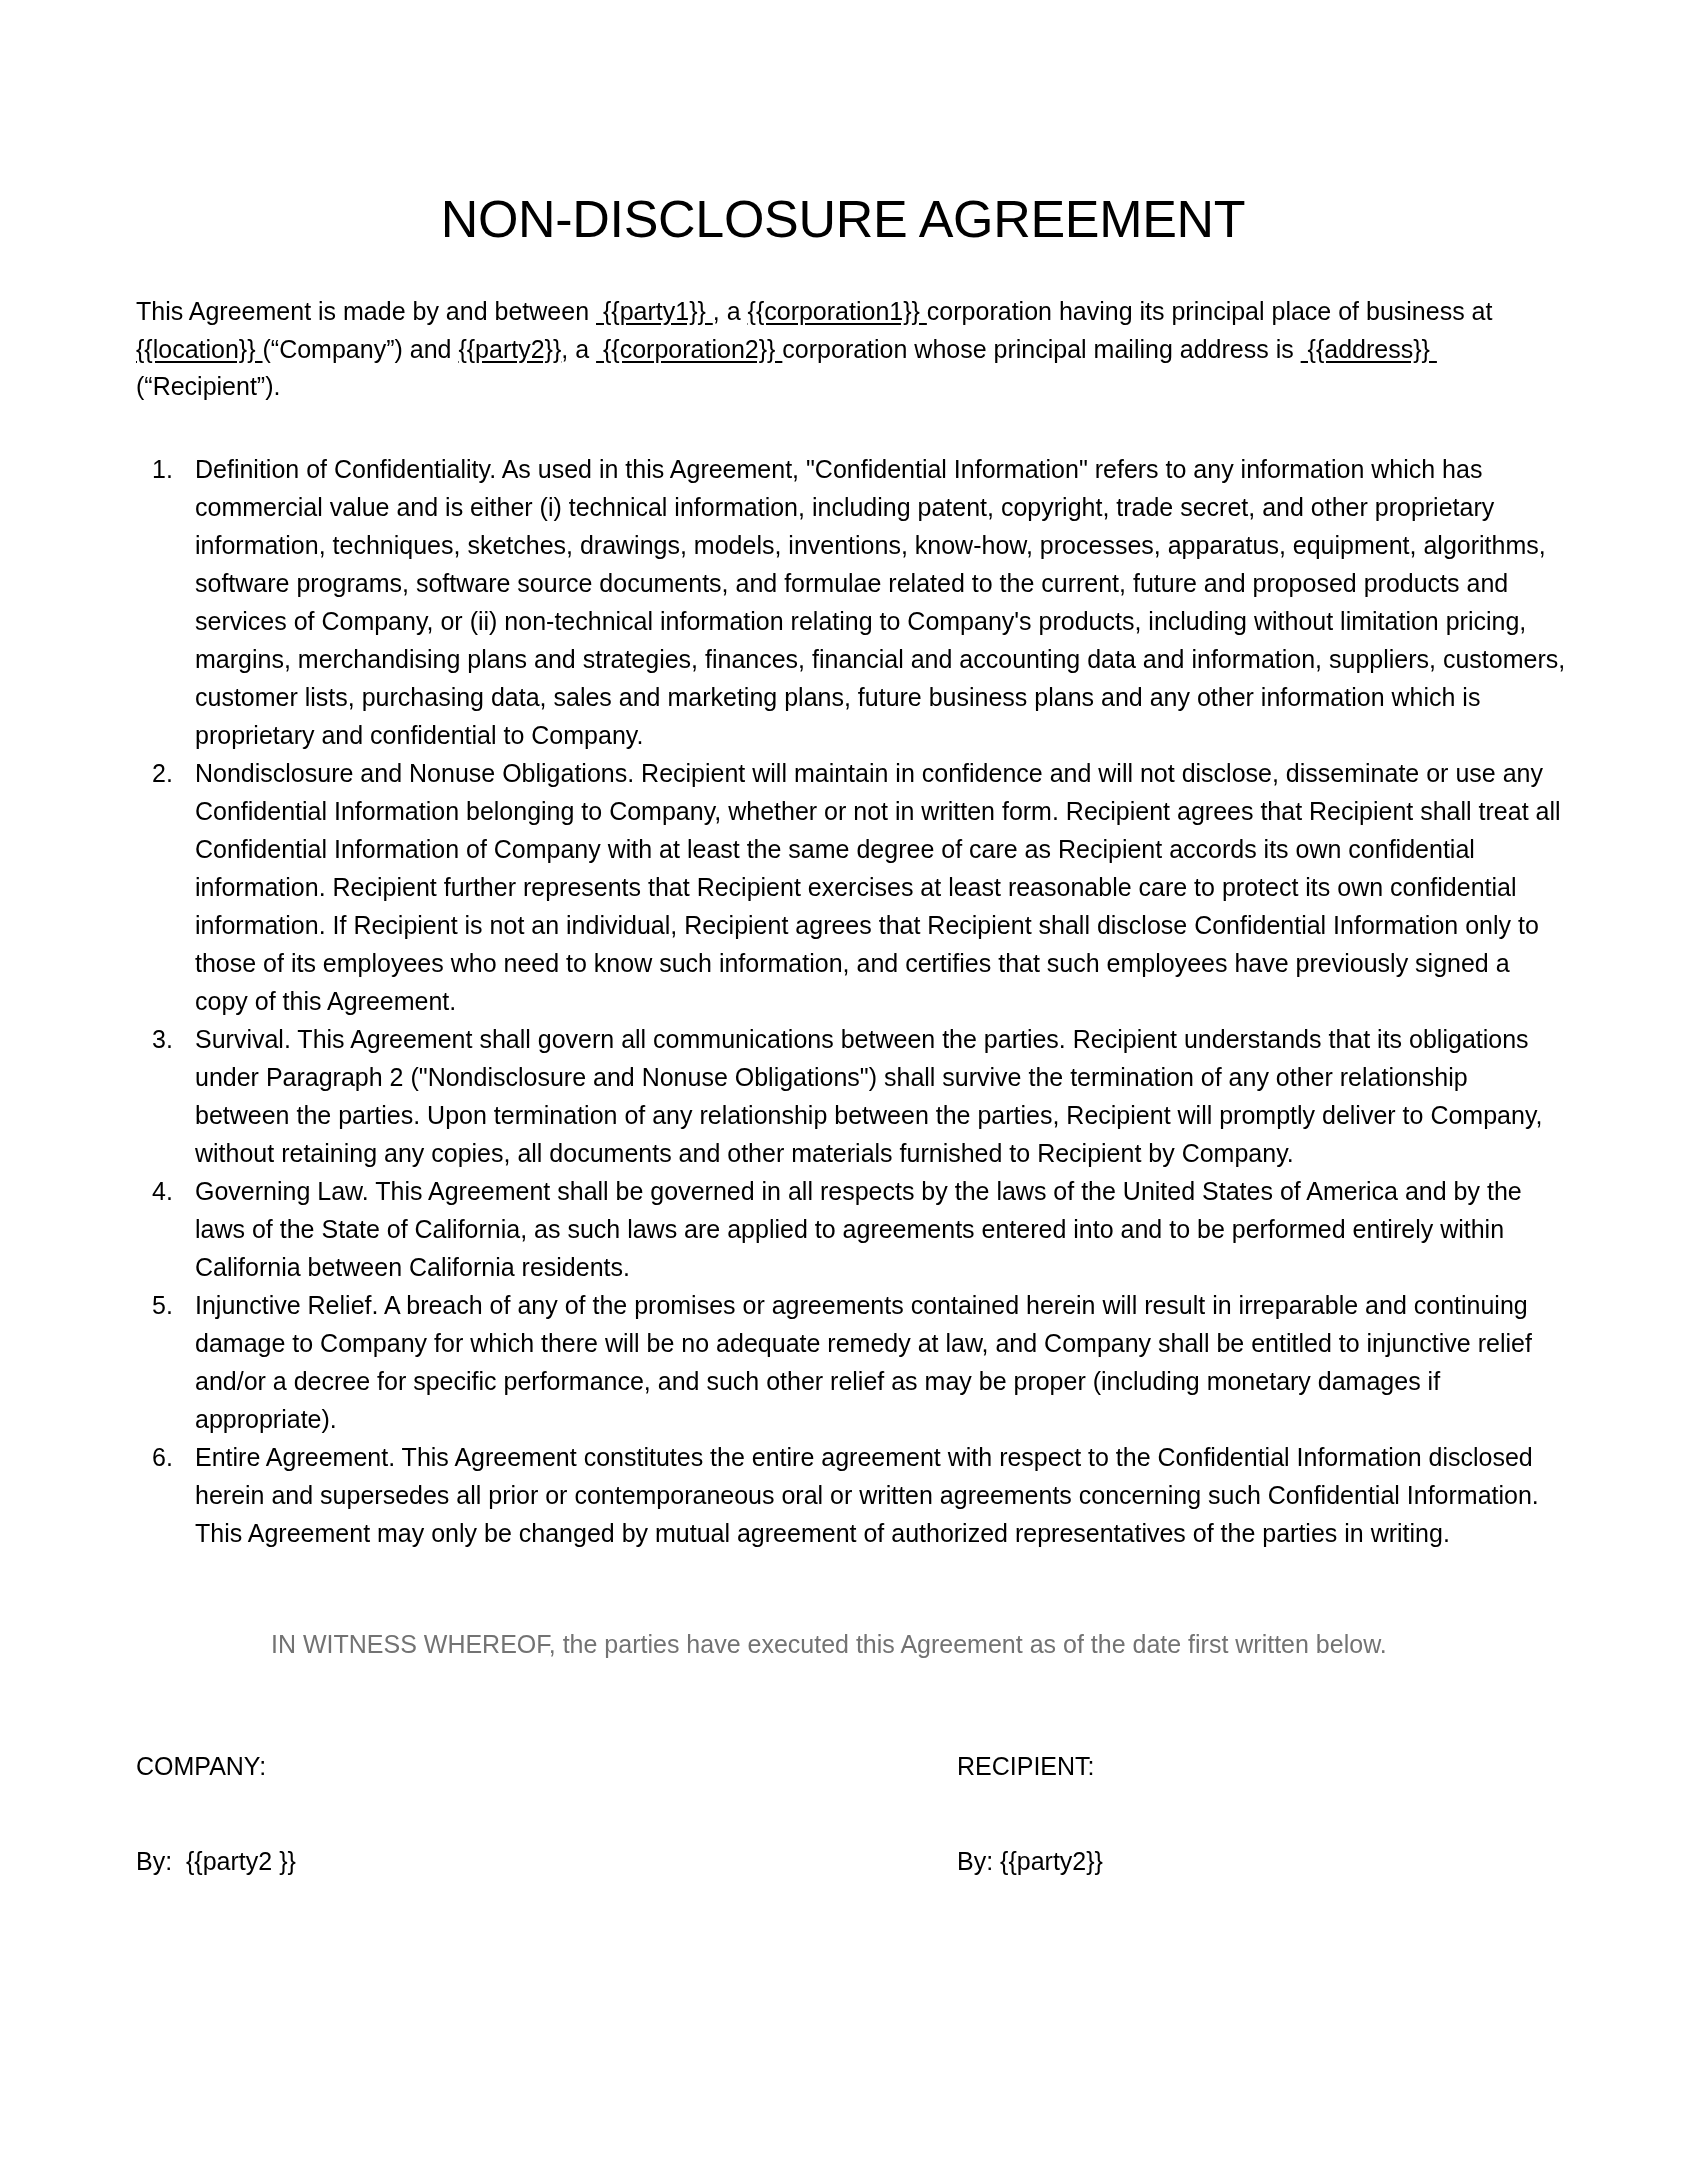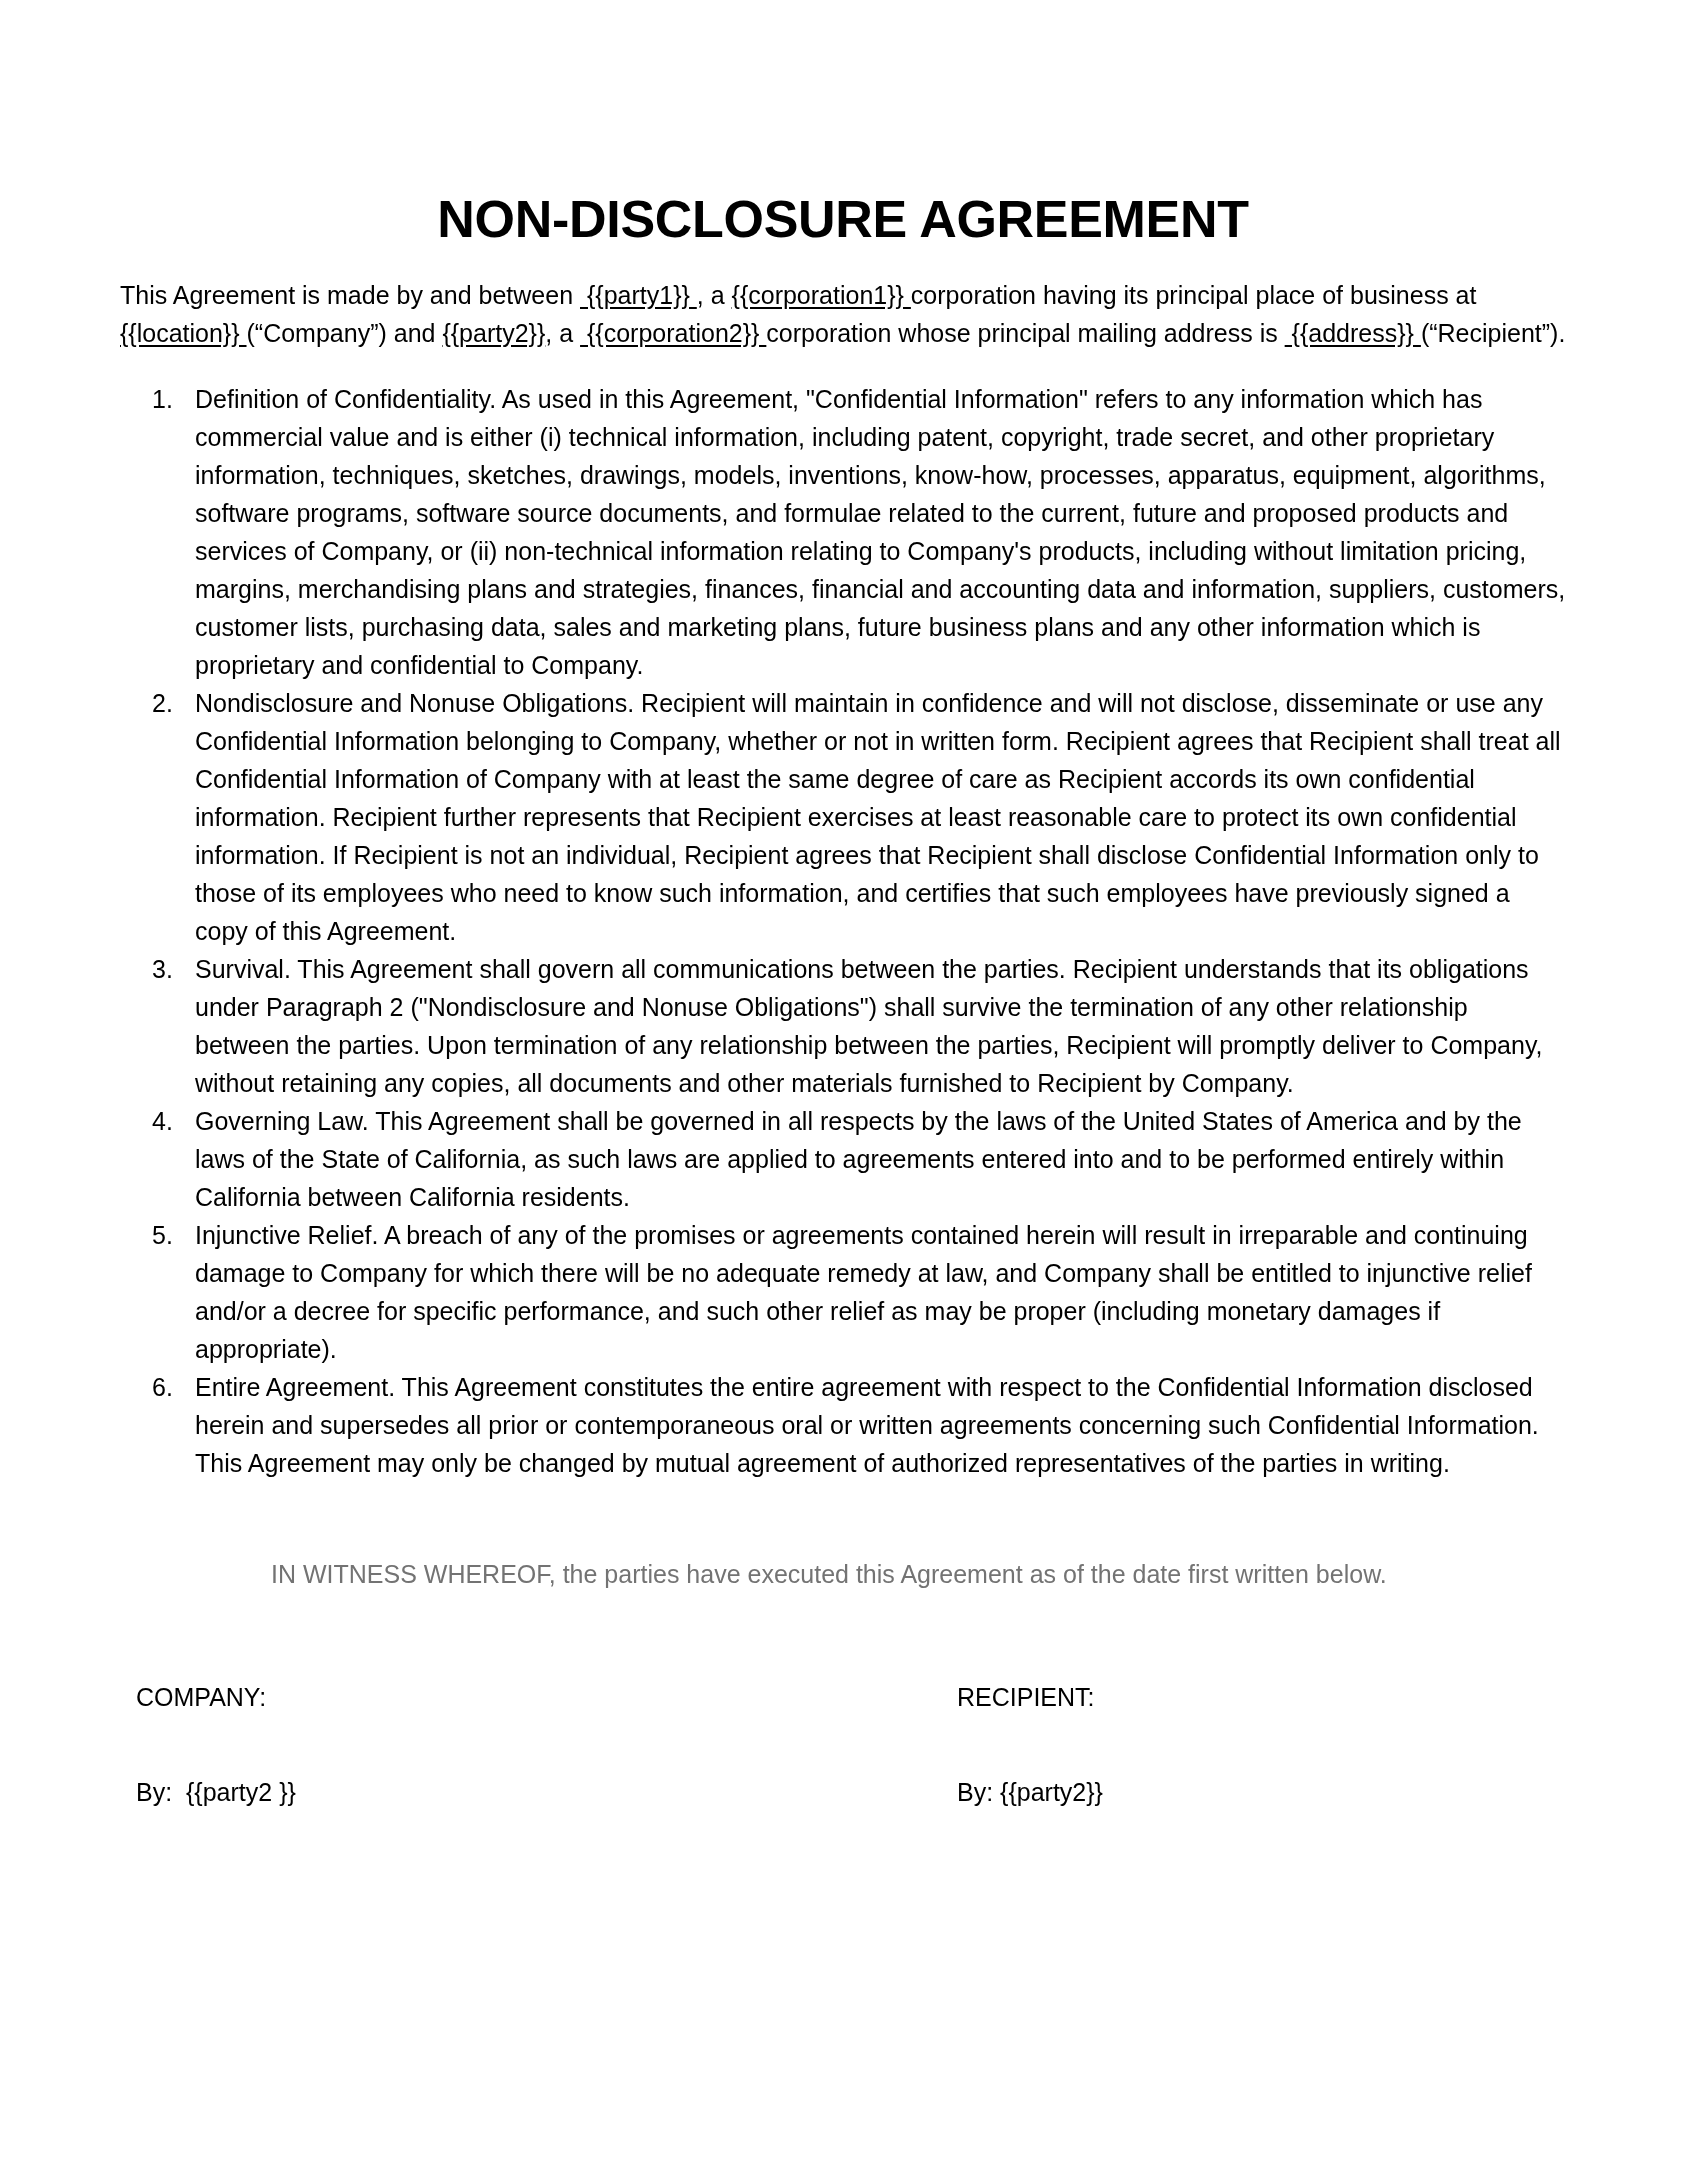--- a/index.html
+++ b/index.html
@@ -30,7 +30,7 @@
   .doc-title {
     text-align: center;
     font-size: 52px;
-    font-weight: bold;
+    font-weight: normal;
     letter-spacing: -0.3px;
     margin: 0;
     padding-top: 193px;

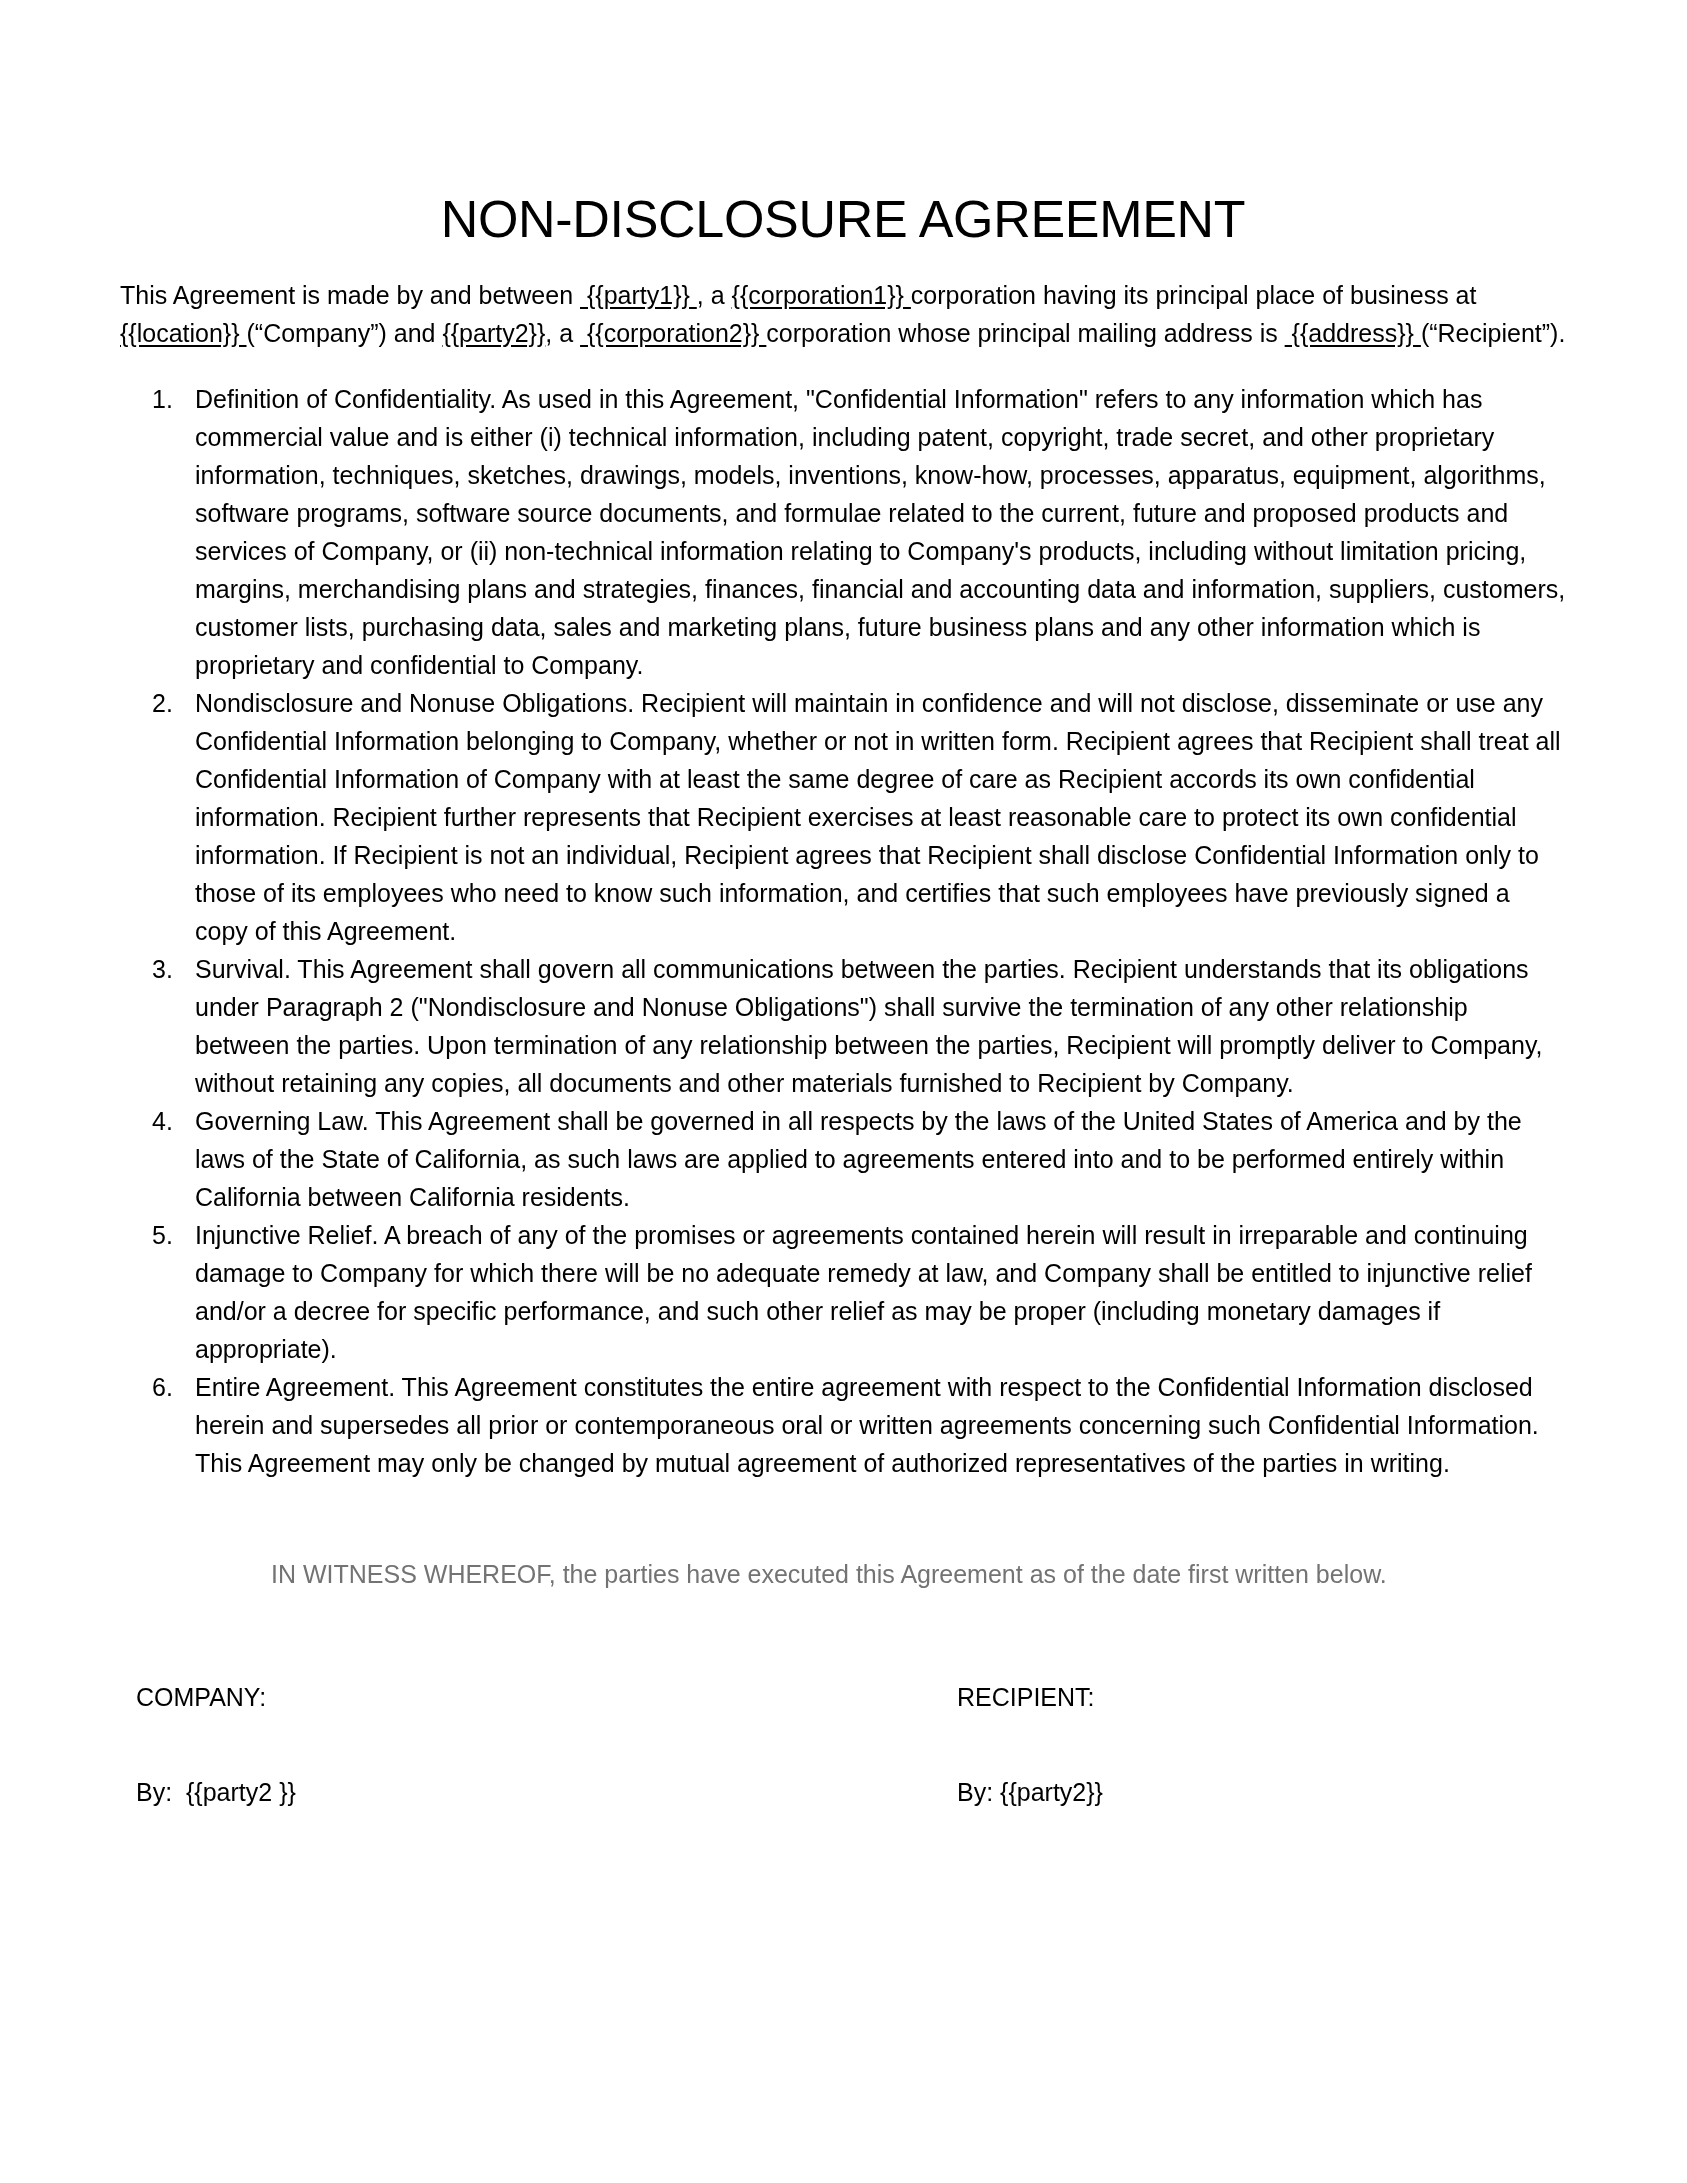--- a/index.html
+++ b/index.html
@@ -40,7 +40,7 @@
   .intro {
     font-size: 25px;
     line-height: 1.5;
-    margin: 0;
+    margin: 16px;
     padding-top: 32px;
     text-align: left;
     white-space: pre-wrap;

